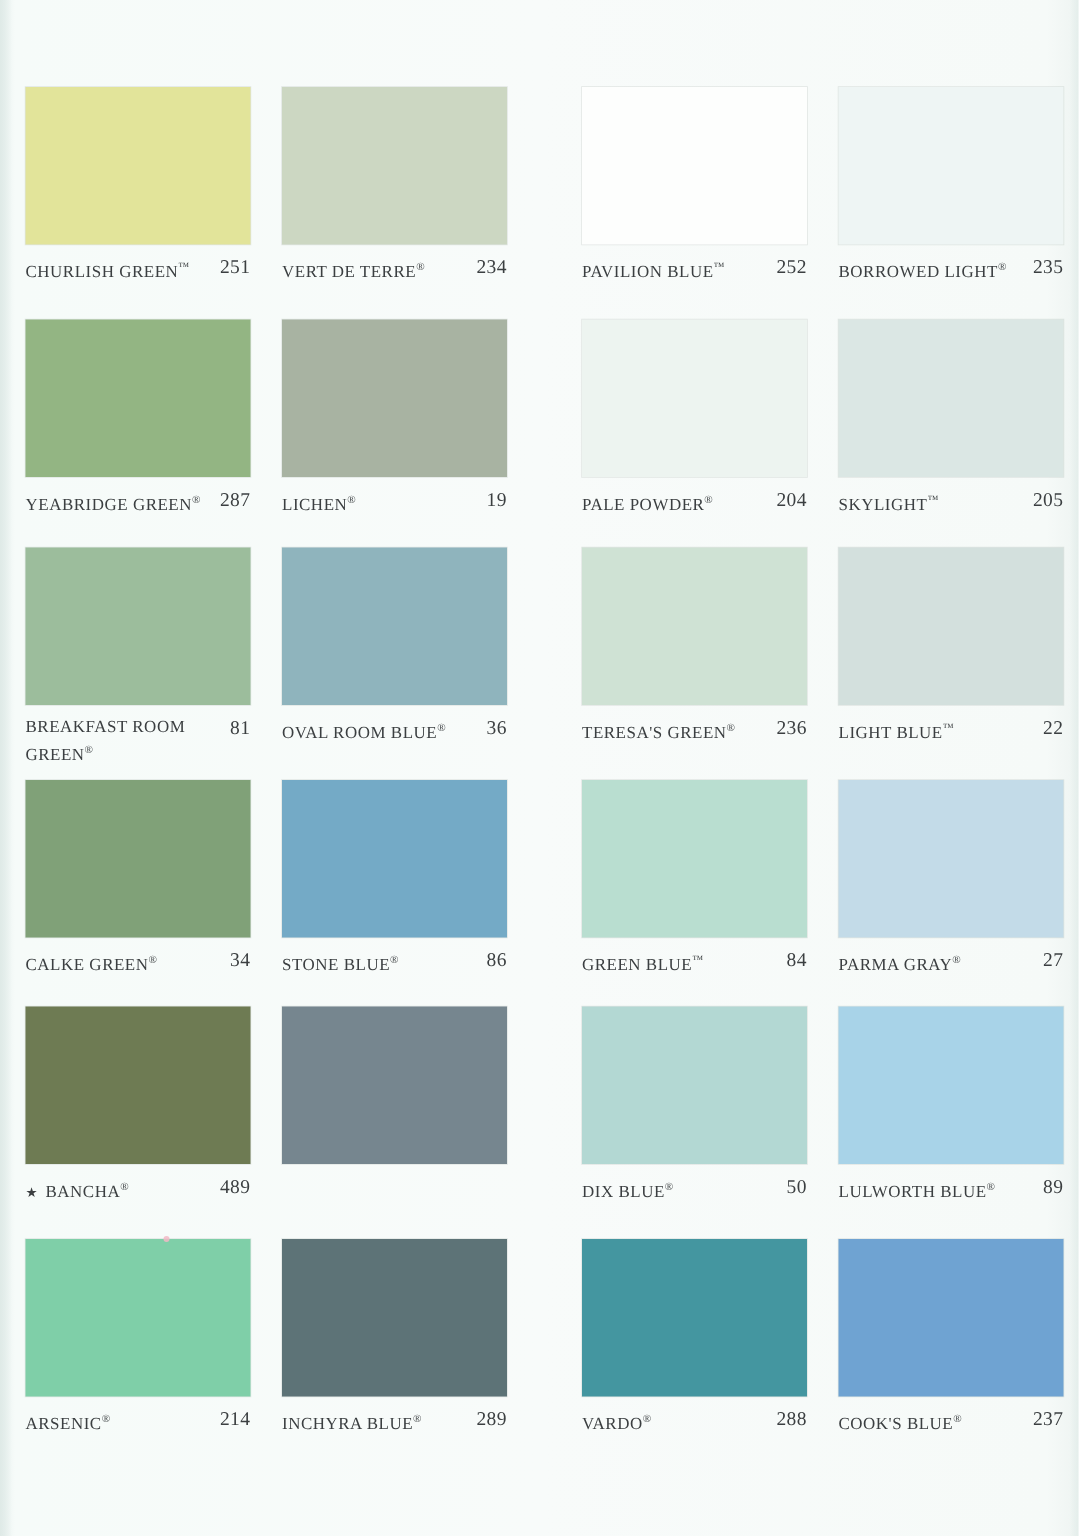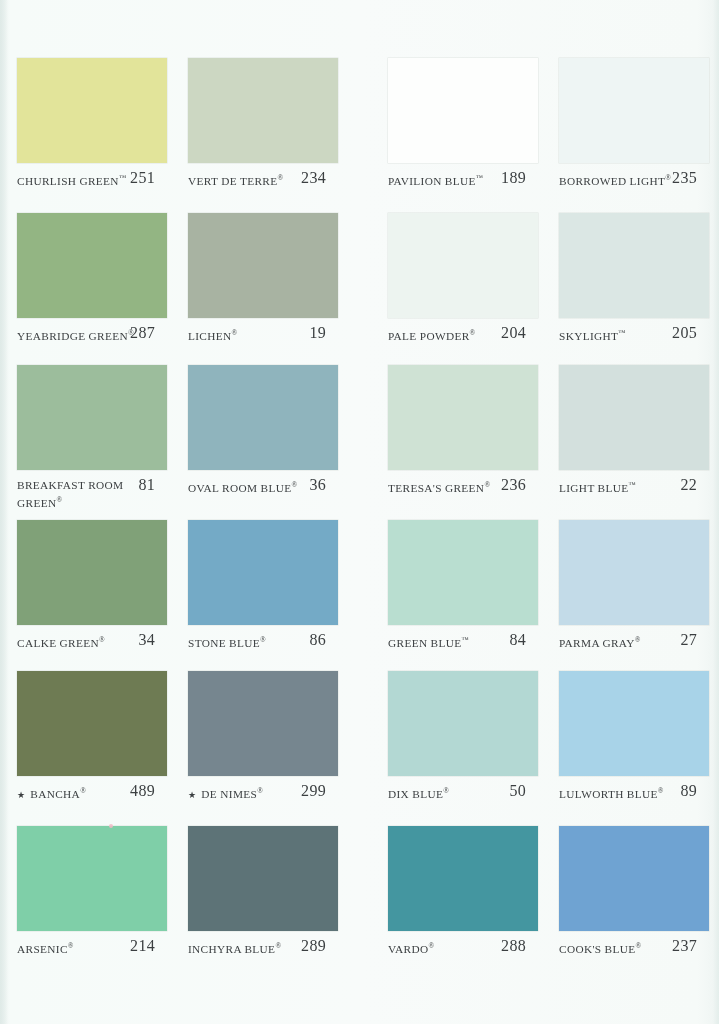--- a/index.html
+++ b/index.html
@@ -102,9 +102,9 @@
 
   .num {
     position: absolute;
-    right: 12px;
+    right: 0;
     top: 0;
-    font-size: 16px;
+    font-size: 13px;
     line-height: 14.5px;
     color: #3b3f41;
     letter-spacing: 0.3px;

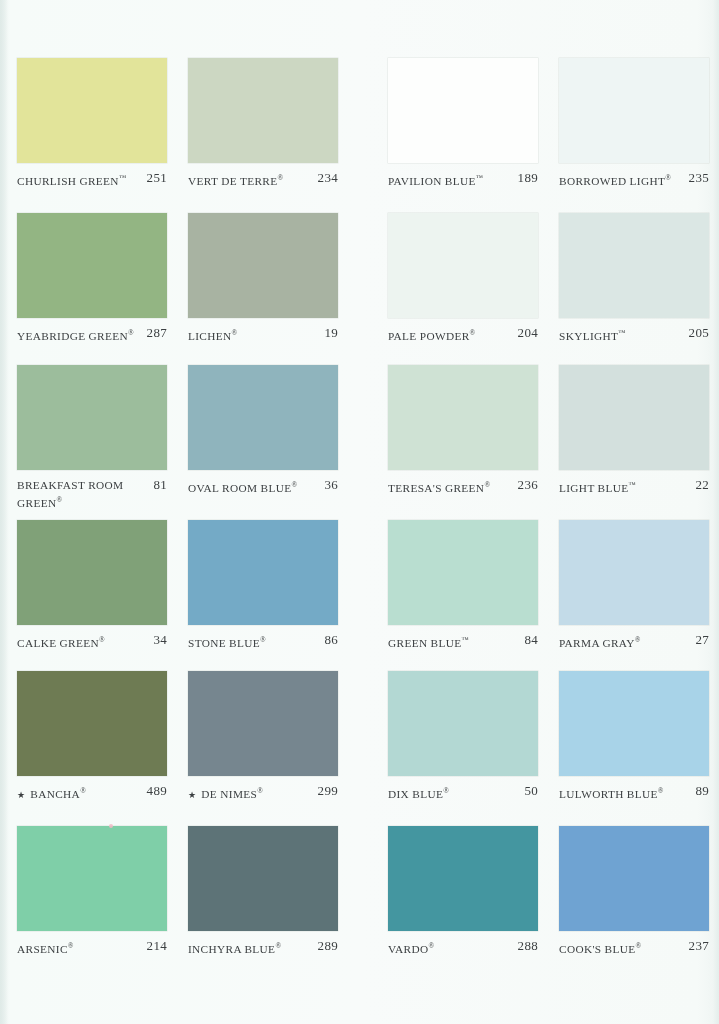--- a/index.html
+++ b/index.html
@@ -148,7 +148,7 @@
           <div class="swatch" style="background: rgb(253, 254, 253);"></div>
           <div class="label">
             <div class="name">PAVILION BLUE<span class="mark">™</span></div>
-            <div class="num">189</div>
+            <div class="num">252</div>
           </div>
         </div>
         <div class="cell c3">

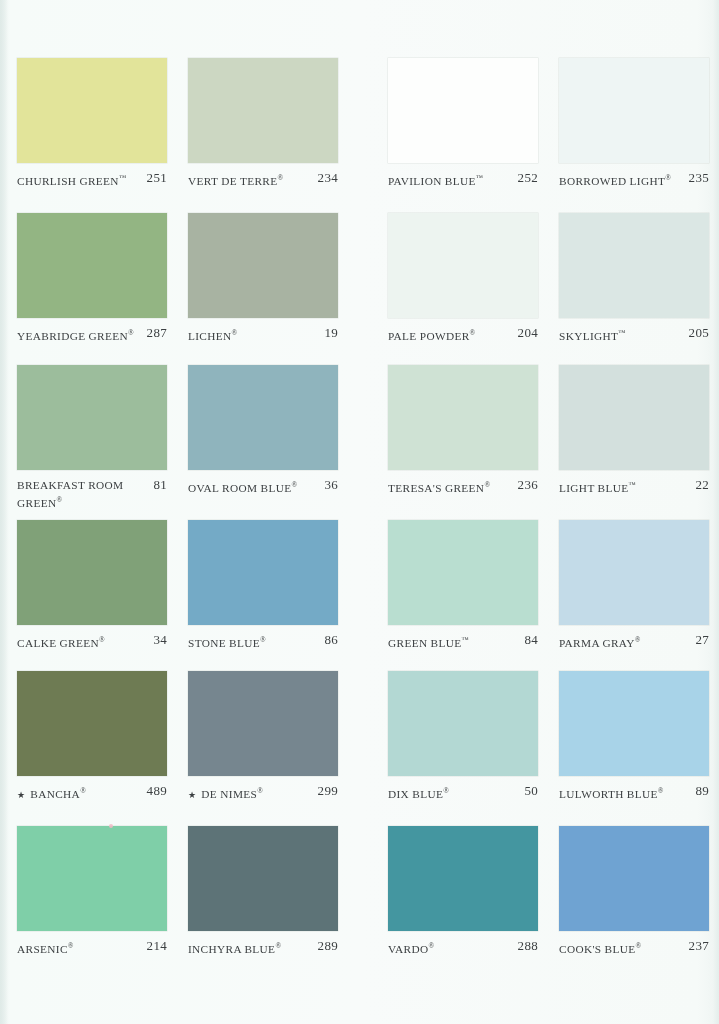--- a/index.html
+++ b/index.html
@@ -259,10 +259,6 @@
         </div>
         <div class="cell c1">
           <div class="swatch" style="background: rgb(118, 134, 143);"></div>
-          <div class="label">
-            <div class="name"><span class="star" style="font-size: 9px;">★ </span>DE NIMES<span class="mark">®</span></div>
-            <div class="num">299</div>
-          </div>
         </div>
         <div class="cell c2">
           <div class="swatch" style="background: rgb(179, 216, 211);"></div>

